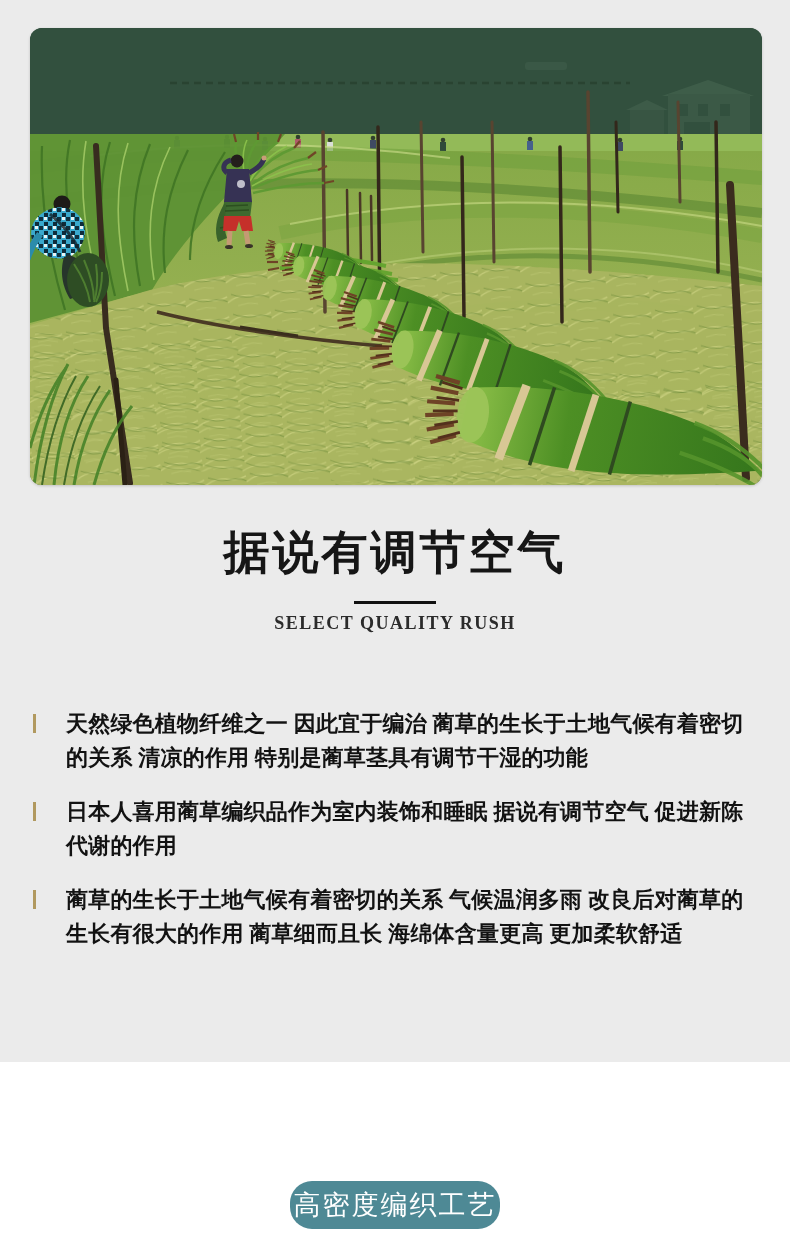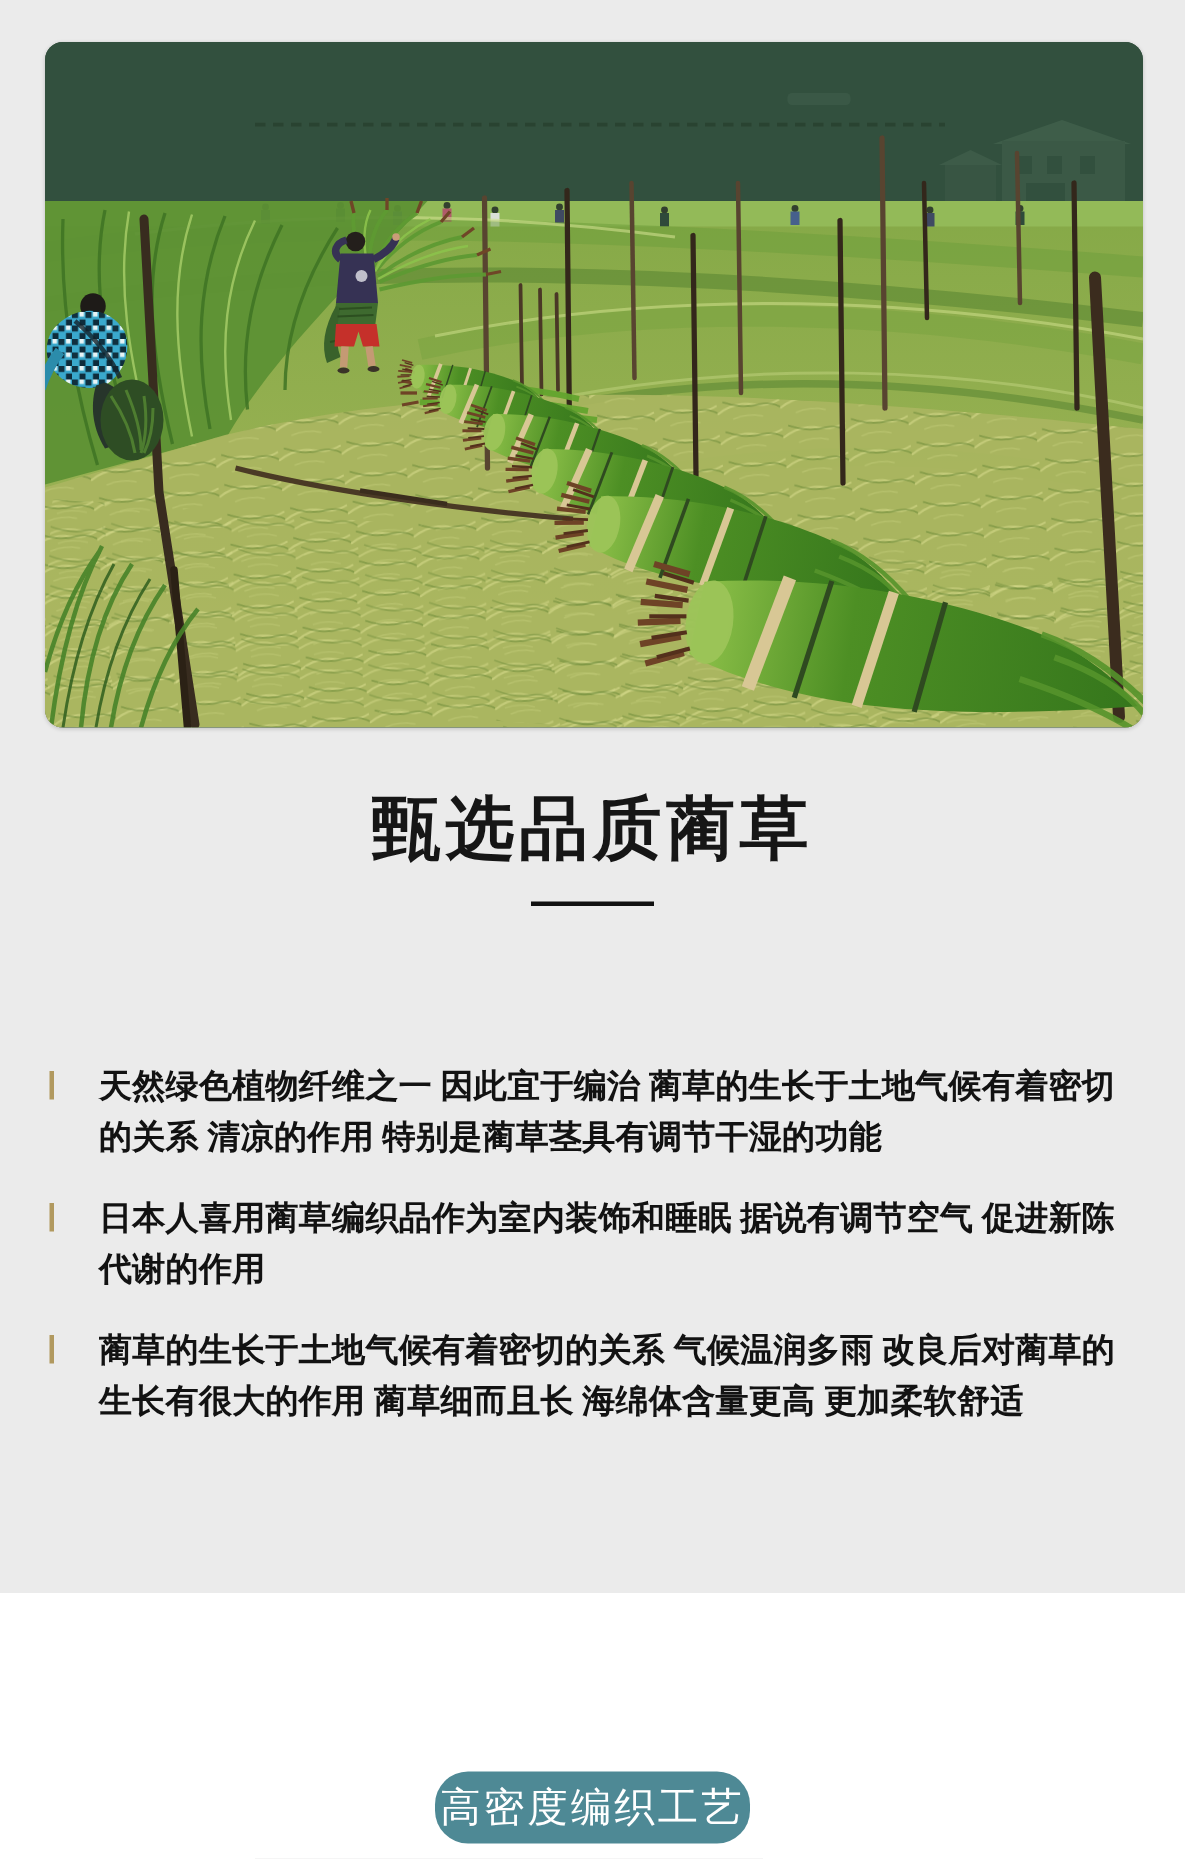--- a/index.html
+++ b/index.html
@@ -297,7 +297,7 @@
   </div>
 
   <div class="title-block">
-    <h1 class="main-title">甄选品质蔺草</h1>
+    <h1 class="main-title">据说有调节空气</h1>
     <div class="divider"></div>
   </div>
 

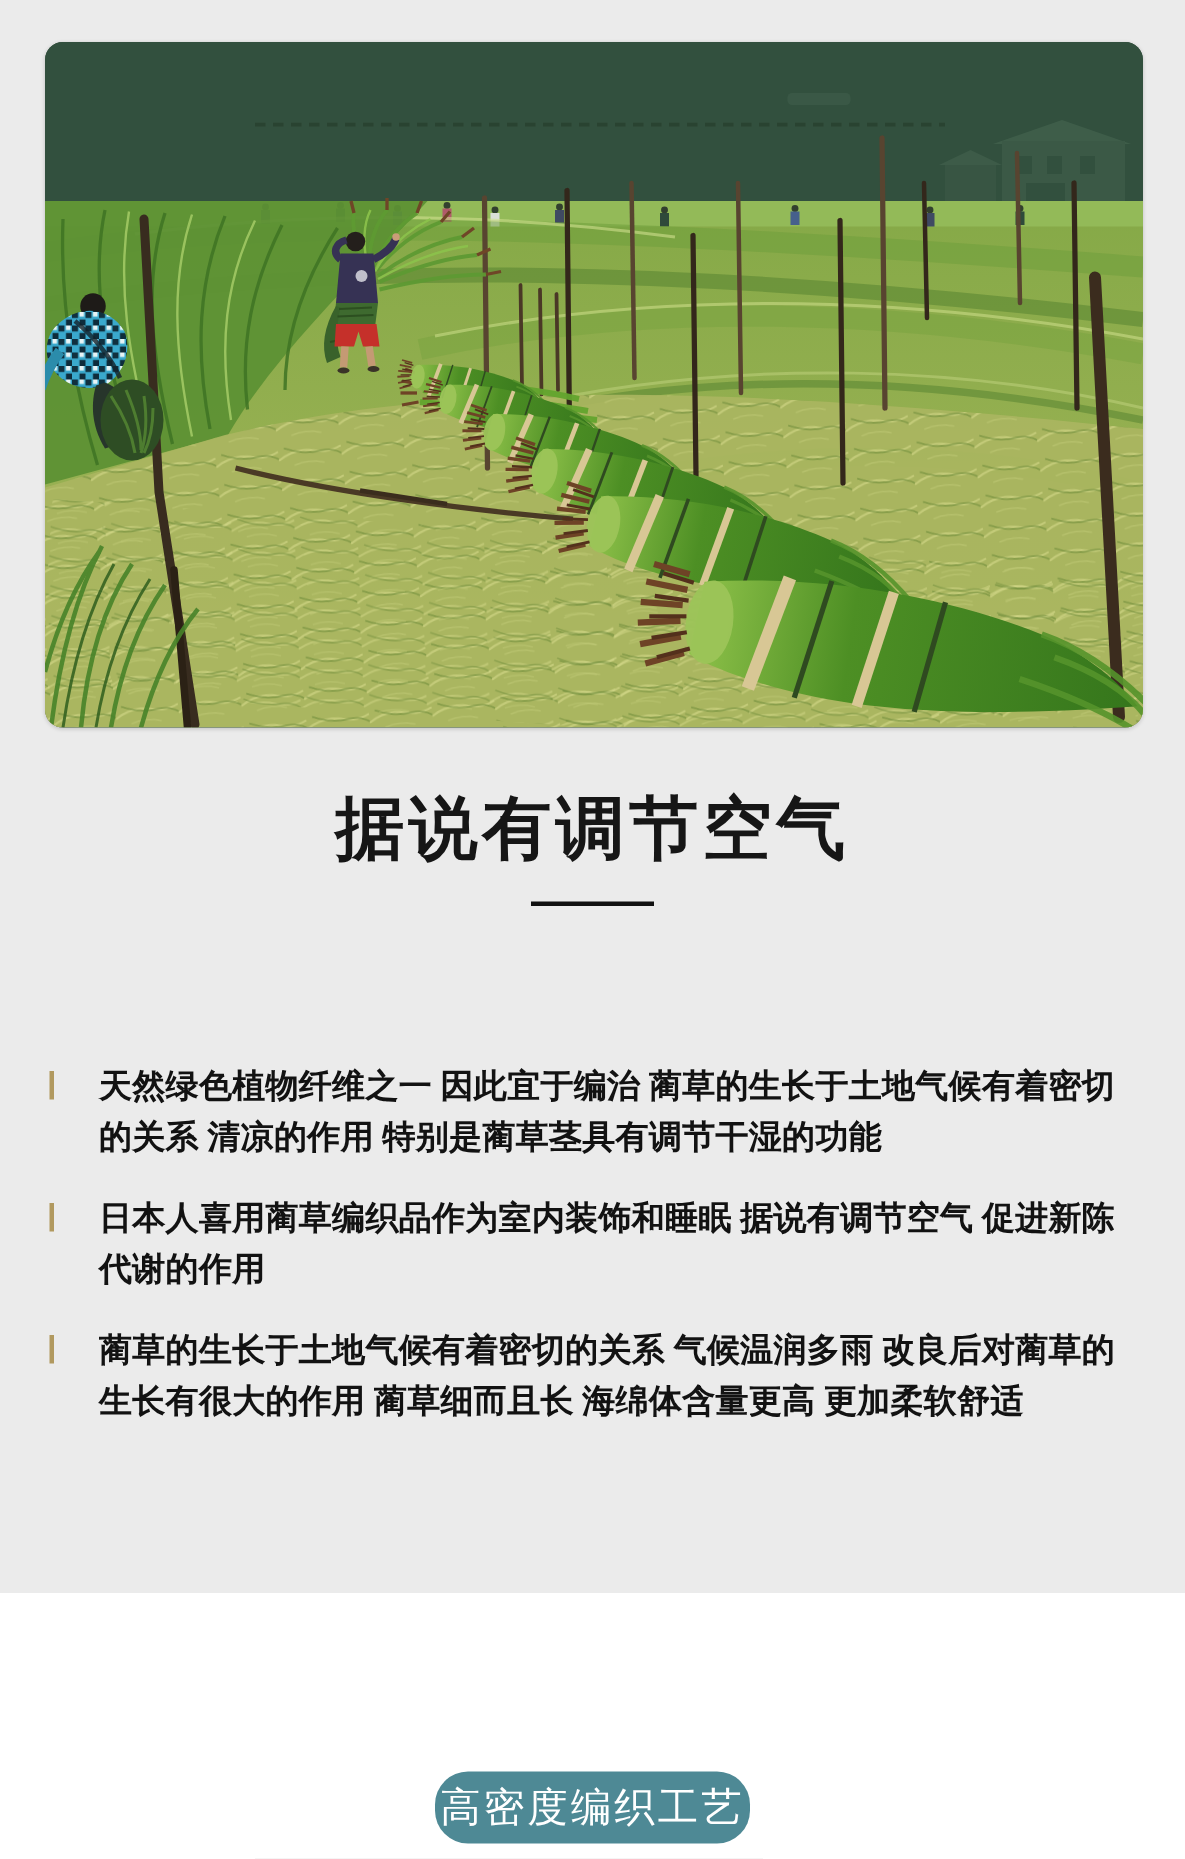--- a/index.html
+++ b/index.html
@@ -299,6 +299,7 @@
   <div class="title-block">
     <h1 class="main-title">据说有调节空气</h1>
     <div class="divider"></div>
+    <div class="sub-title">SELECT QUALITY RUSH</div>
   </div>
 
   <div class="paragraphs">

